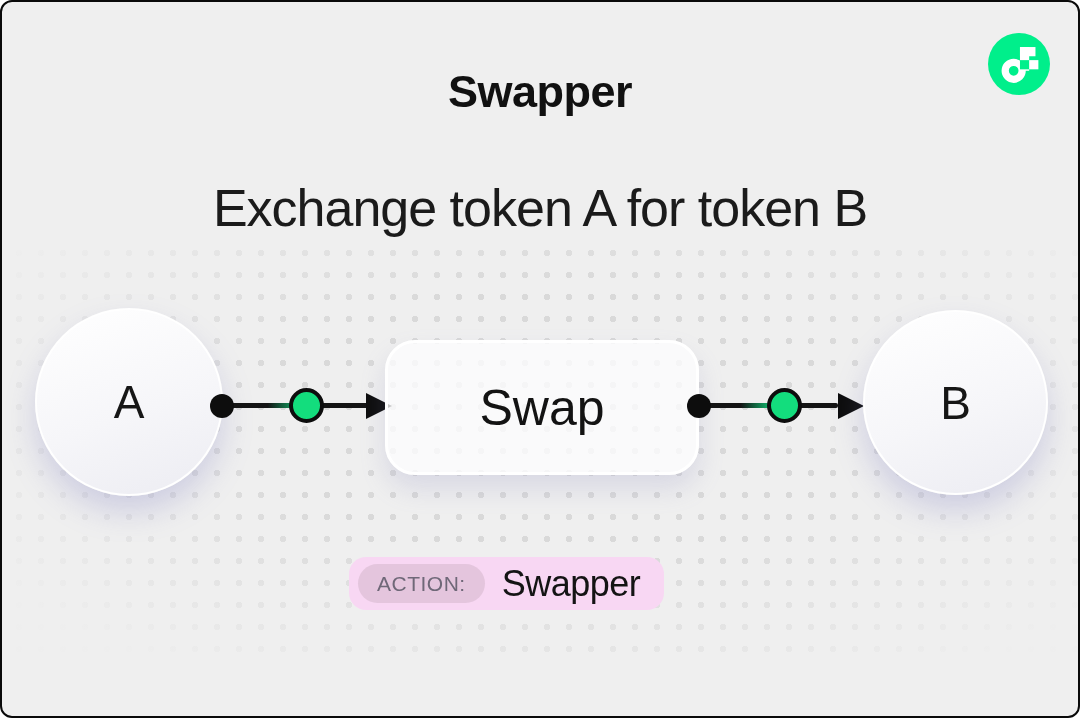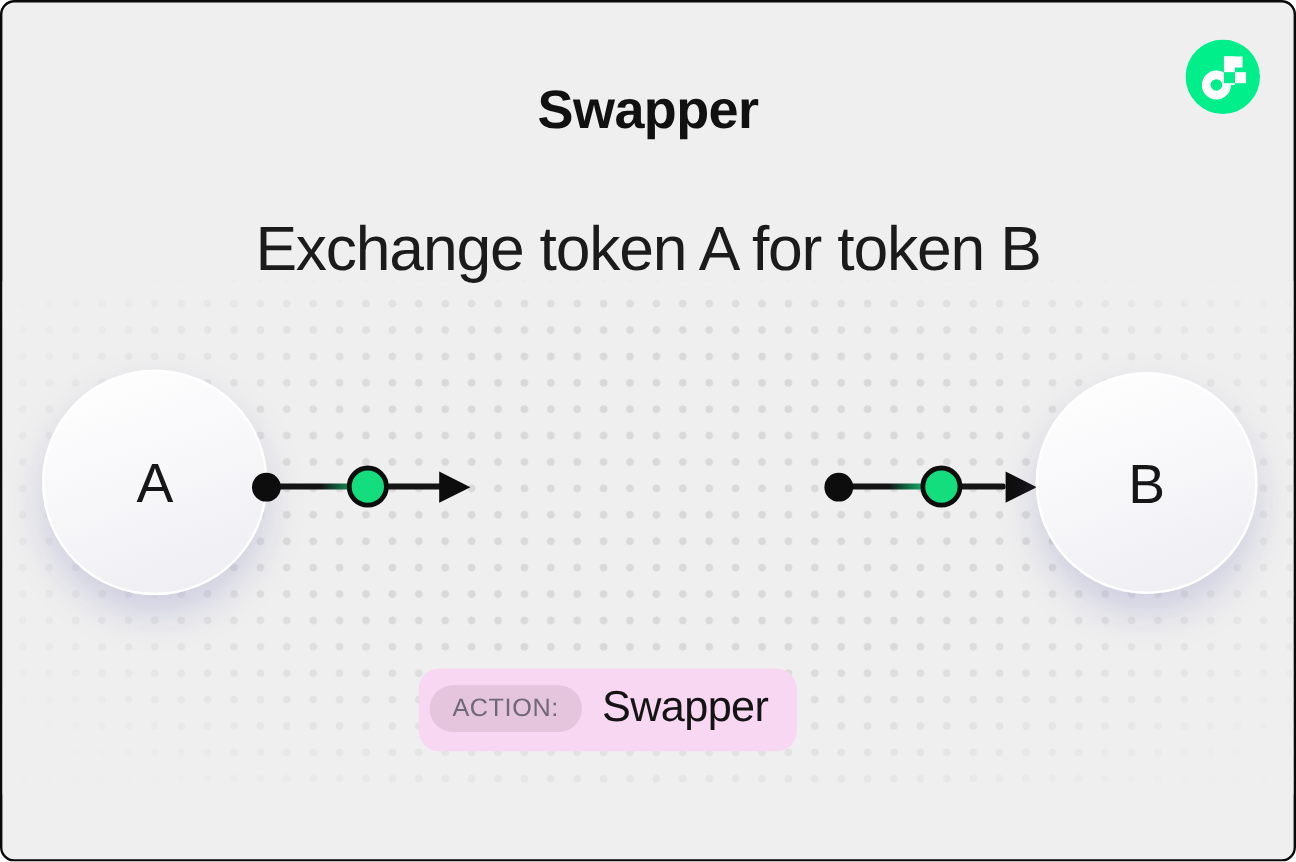--- a/index.html
+++ b/index.html
@@ -111,6 +111,9 @@
     <div class="arrow"></div>
   </div>
 
+  <div class="swap-node">
+    <span>Swap</span>
+  </div>
 
   <div class="conn conn2">
     <div class="line"></div>

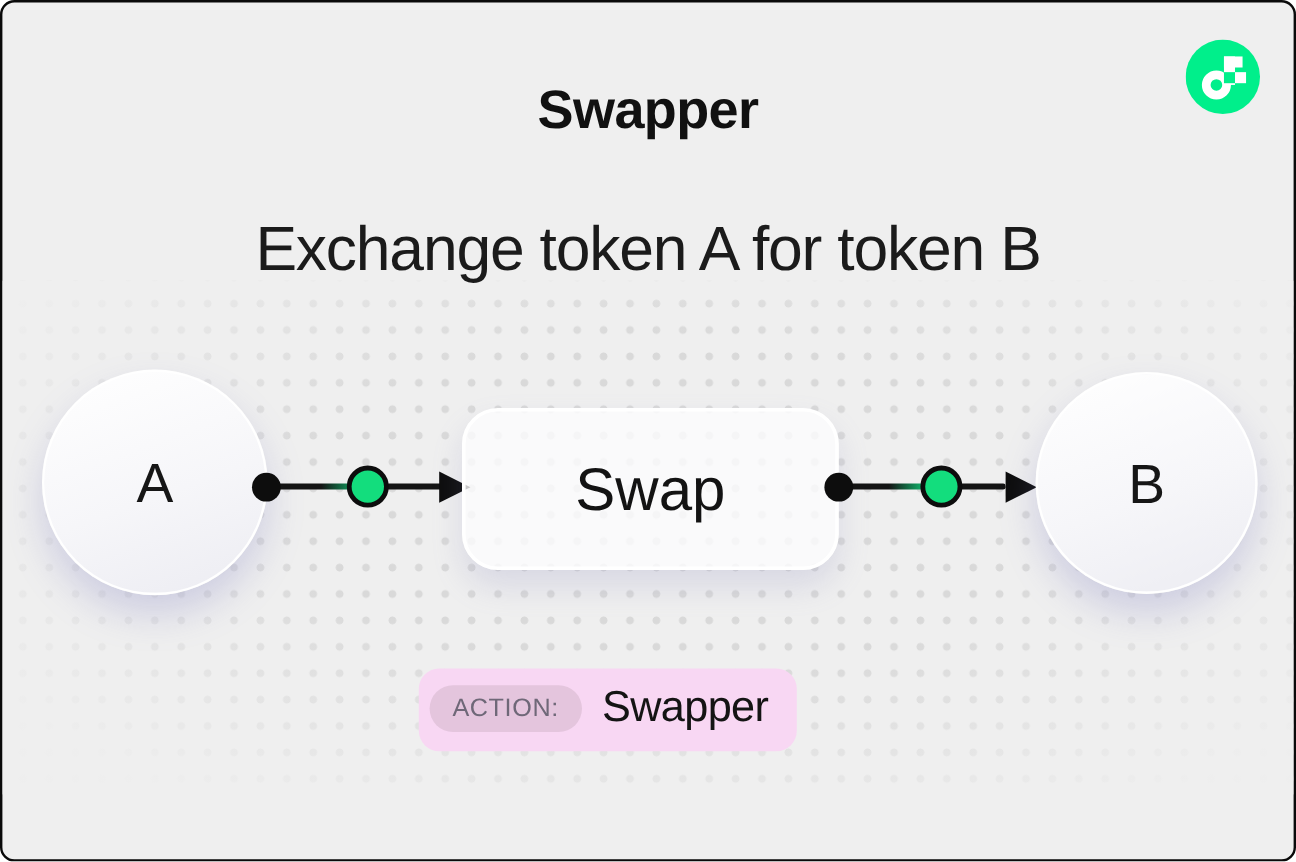--- a/index.html
+++ b/index.html
@@ -68,7 +68,7 @@
   .action-badge{
     position:absolute;left:347px;top:555px;height:53px;z-index:3;
     background:#f8d7f3;border-radius:17px;
-    display:inline-flex;align-items:flex-end;padding:0 24px 16px 9px;gap:17px;
+    display:inline-flex;align-items:center;padding:0 24px 0 9px;gap:17px;
   }
   .action-pill{
     height:39px;border-radius:999px;background:#e4c5dd;

